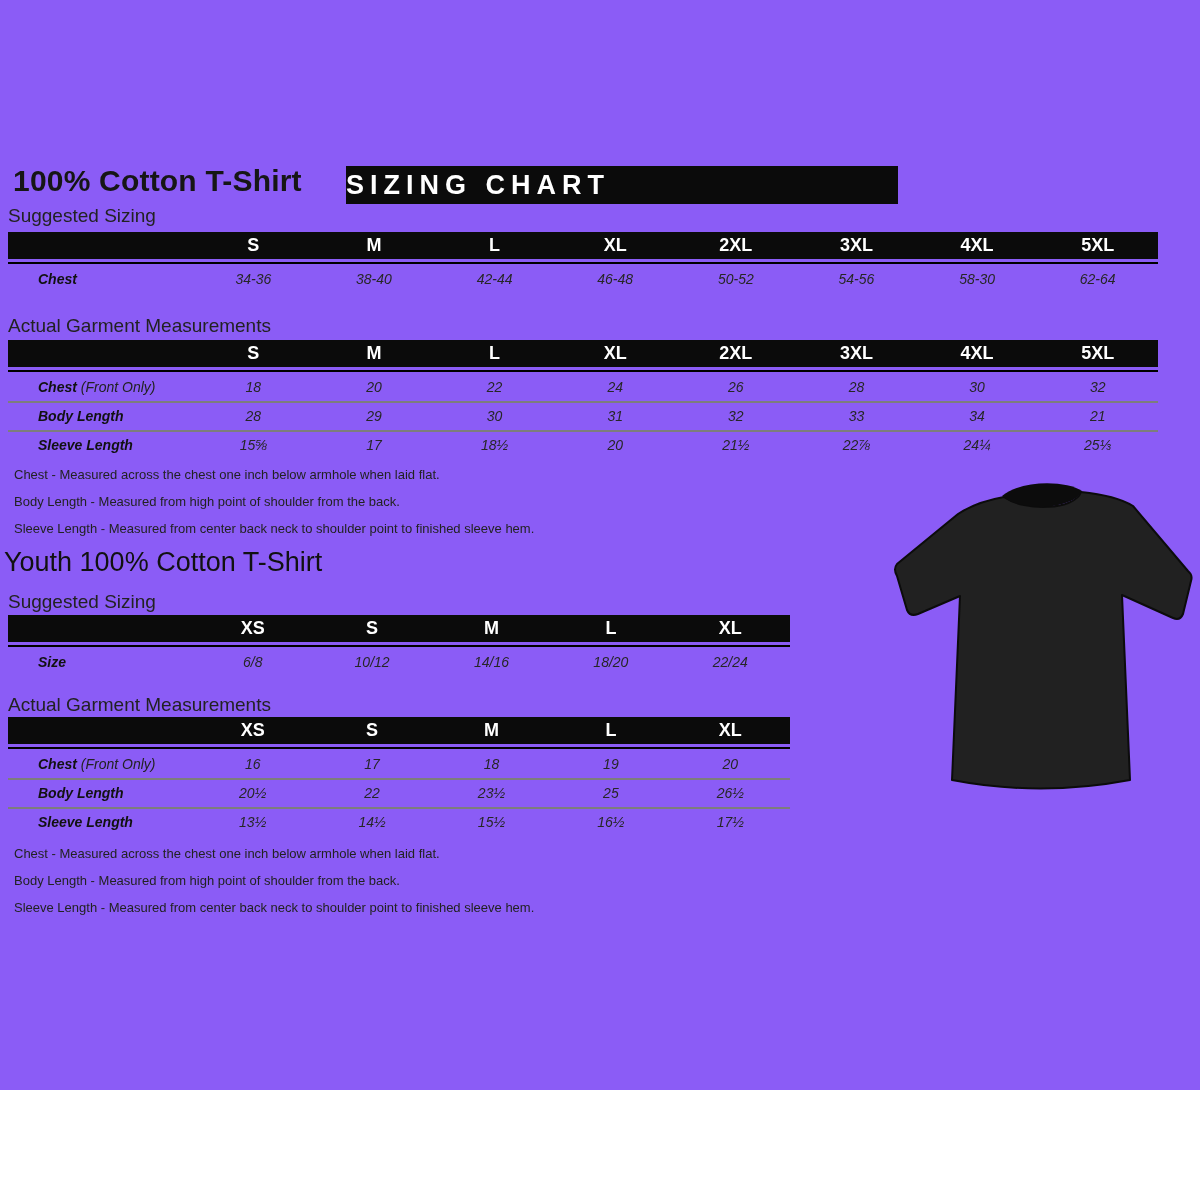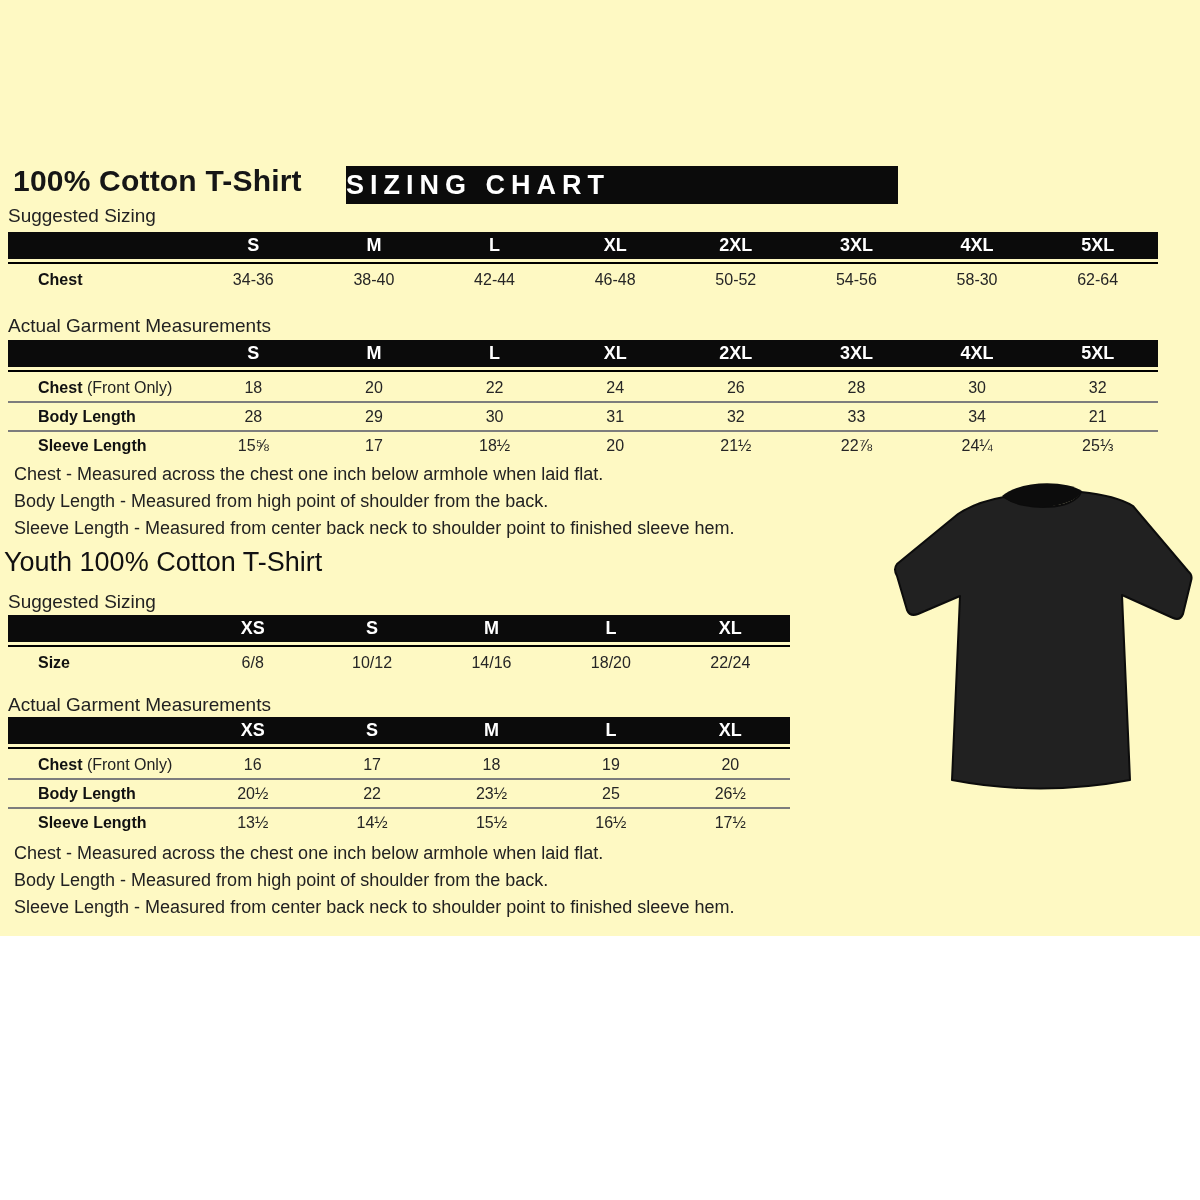--- a/index.html
+++ b/index.html
@@ -3,7 +3,7 @@
 <meta charset="utf-8">
 <style>
   html,body{margin:0;padding:0;background:#fff;}
-  .page{position:relative;width:1200px;height:936px;background:#fef9c3;overflow:hidden;
+  .page{position:relative;width:1200px;height:1090px;background:#8b5cf6;overflow:hidden;
         font-family:"Liberation Sans", sans-serif;color:#1a1a1a;}
   .abs{position:absolute;}
 

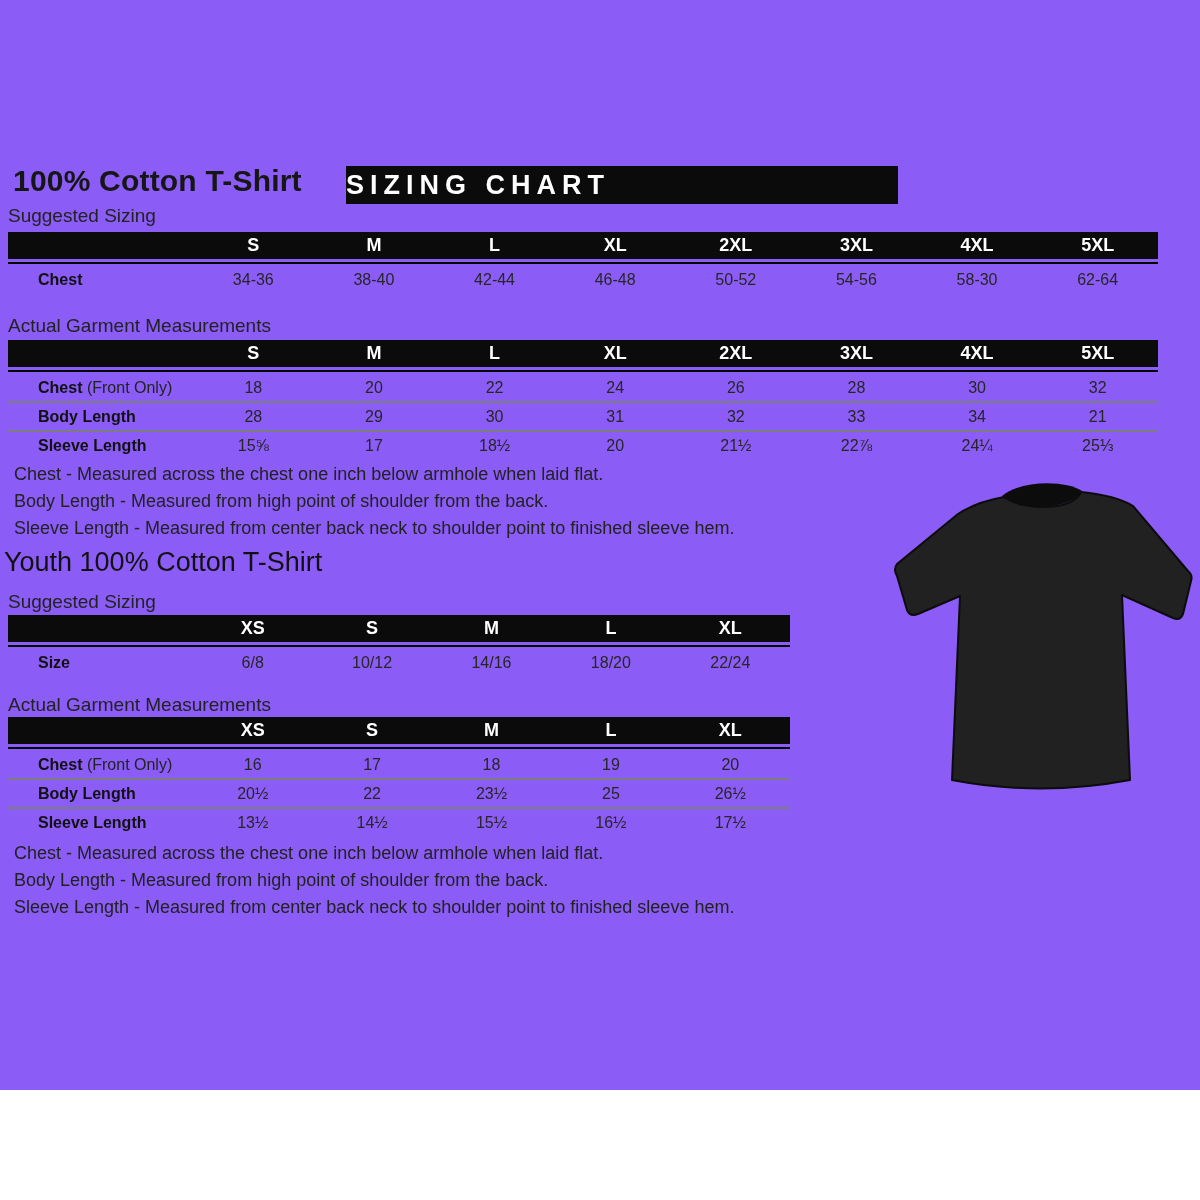--- a/index.html
+++ b/index.html
@@ -21,7 +21,7 @@
       height:27px;line-height:27px;text-align:center;}
   .hline{grid-column:1/-1;height:2px;background:#000;margin-top:3px;margin-bottom:2px;}
   .sep{grid-column:1/-1;height:2px;background:#7d7d7d;}
-  .cell{font-size:16px;color:#262626;height:27px;line-height:27px;text-align:center;}
+  .cell{font-size:14px;color:#262626;height:27px;line-height:27px;text-align:center;font-style:italic;}
   .rowlbl{text-align:left;padding-left:30px;font-weight:bold;color:#111;}
   .rowlbl .note{font-weight:normal;color:#222;}
 

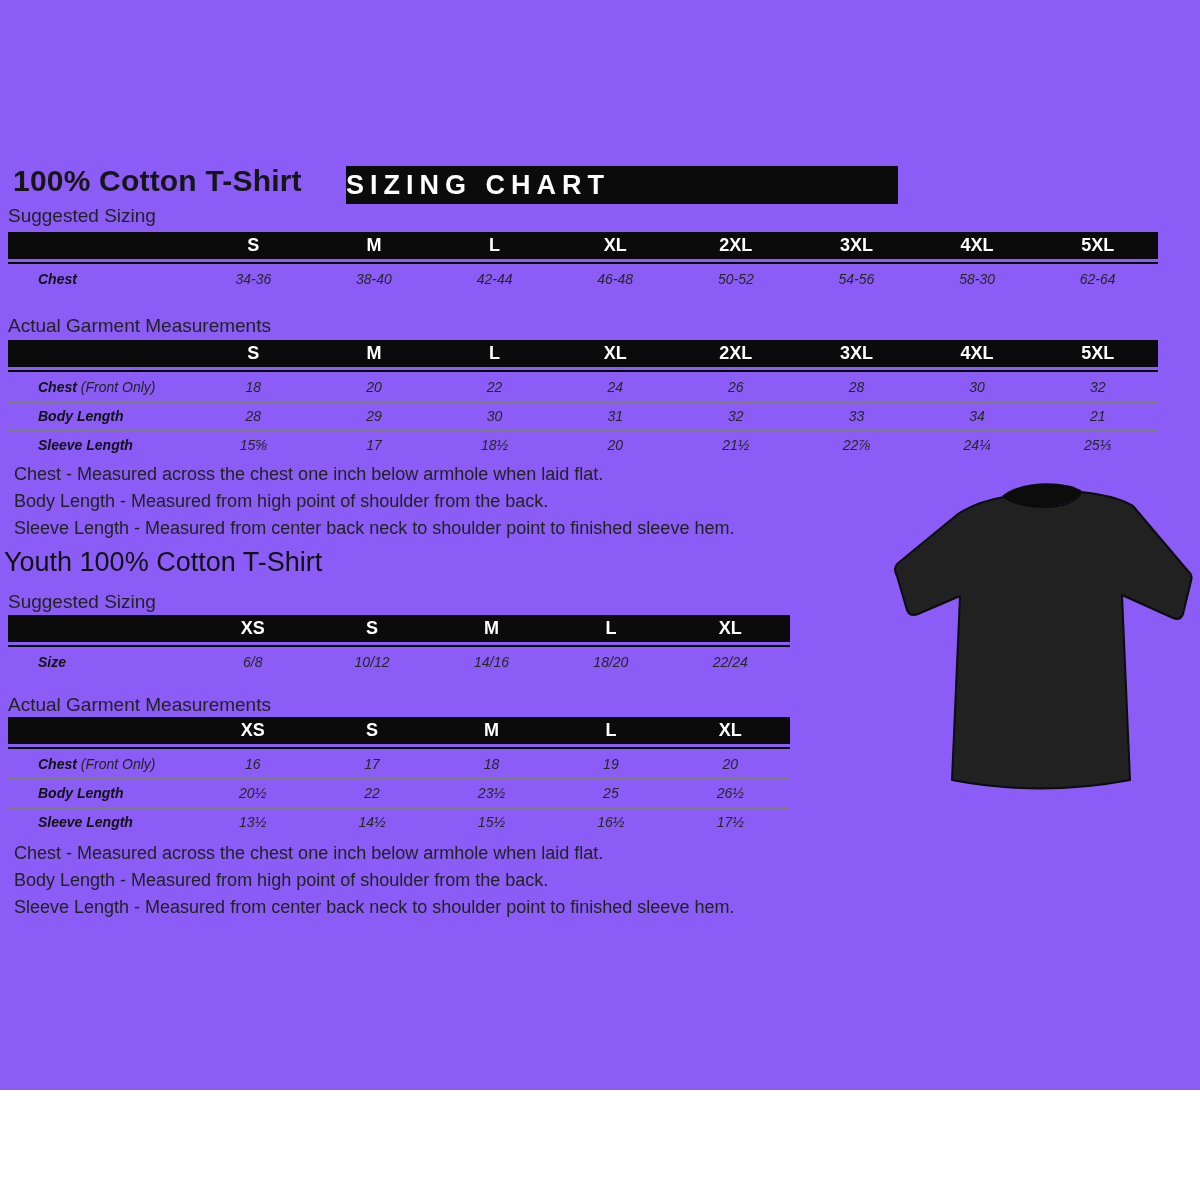--- a/index.html
+++ b/index.html
@@ -25,7 +25,7 @@
   .rowlbl{text-align:left;padding-left:30px;font-weight:bold;color:#111;}
   .rowlbl .note{font-weight:normal;color:#222;}
 
-  .notes{font-size:18px;line-height:27px;color:#222;}
+  .notes{font-size:13px;line-height:27px;color:#222;}
   .notes div{white-space:nowrap;}
 
   .youth-title{left:4px;top:547px;font-size:27px;font-weight:400;color:#111;}

